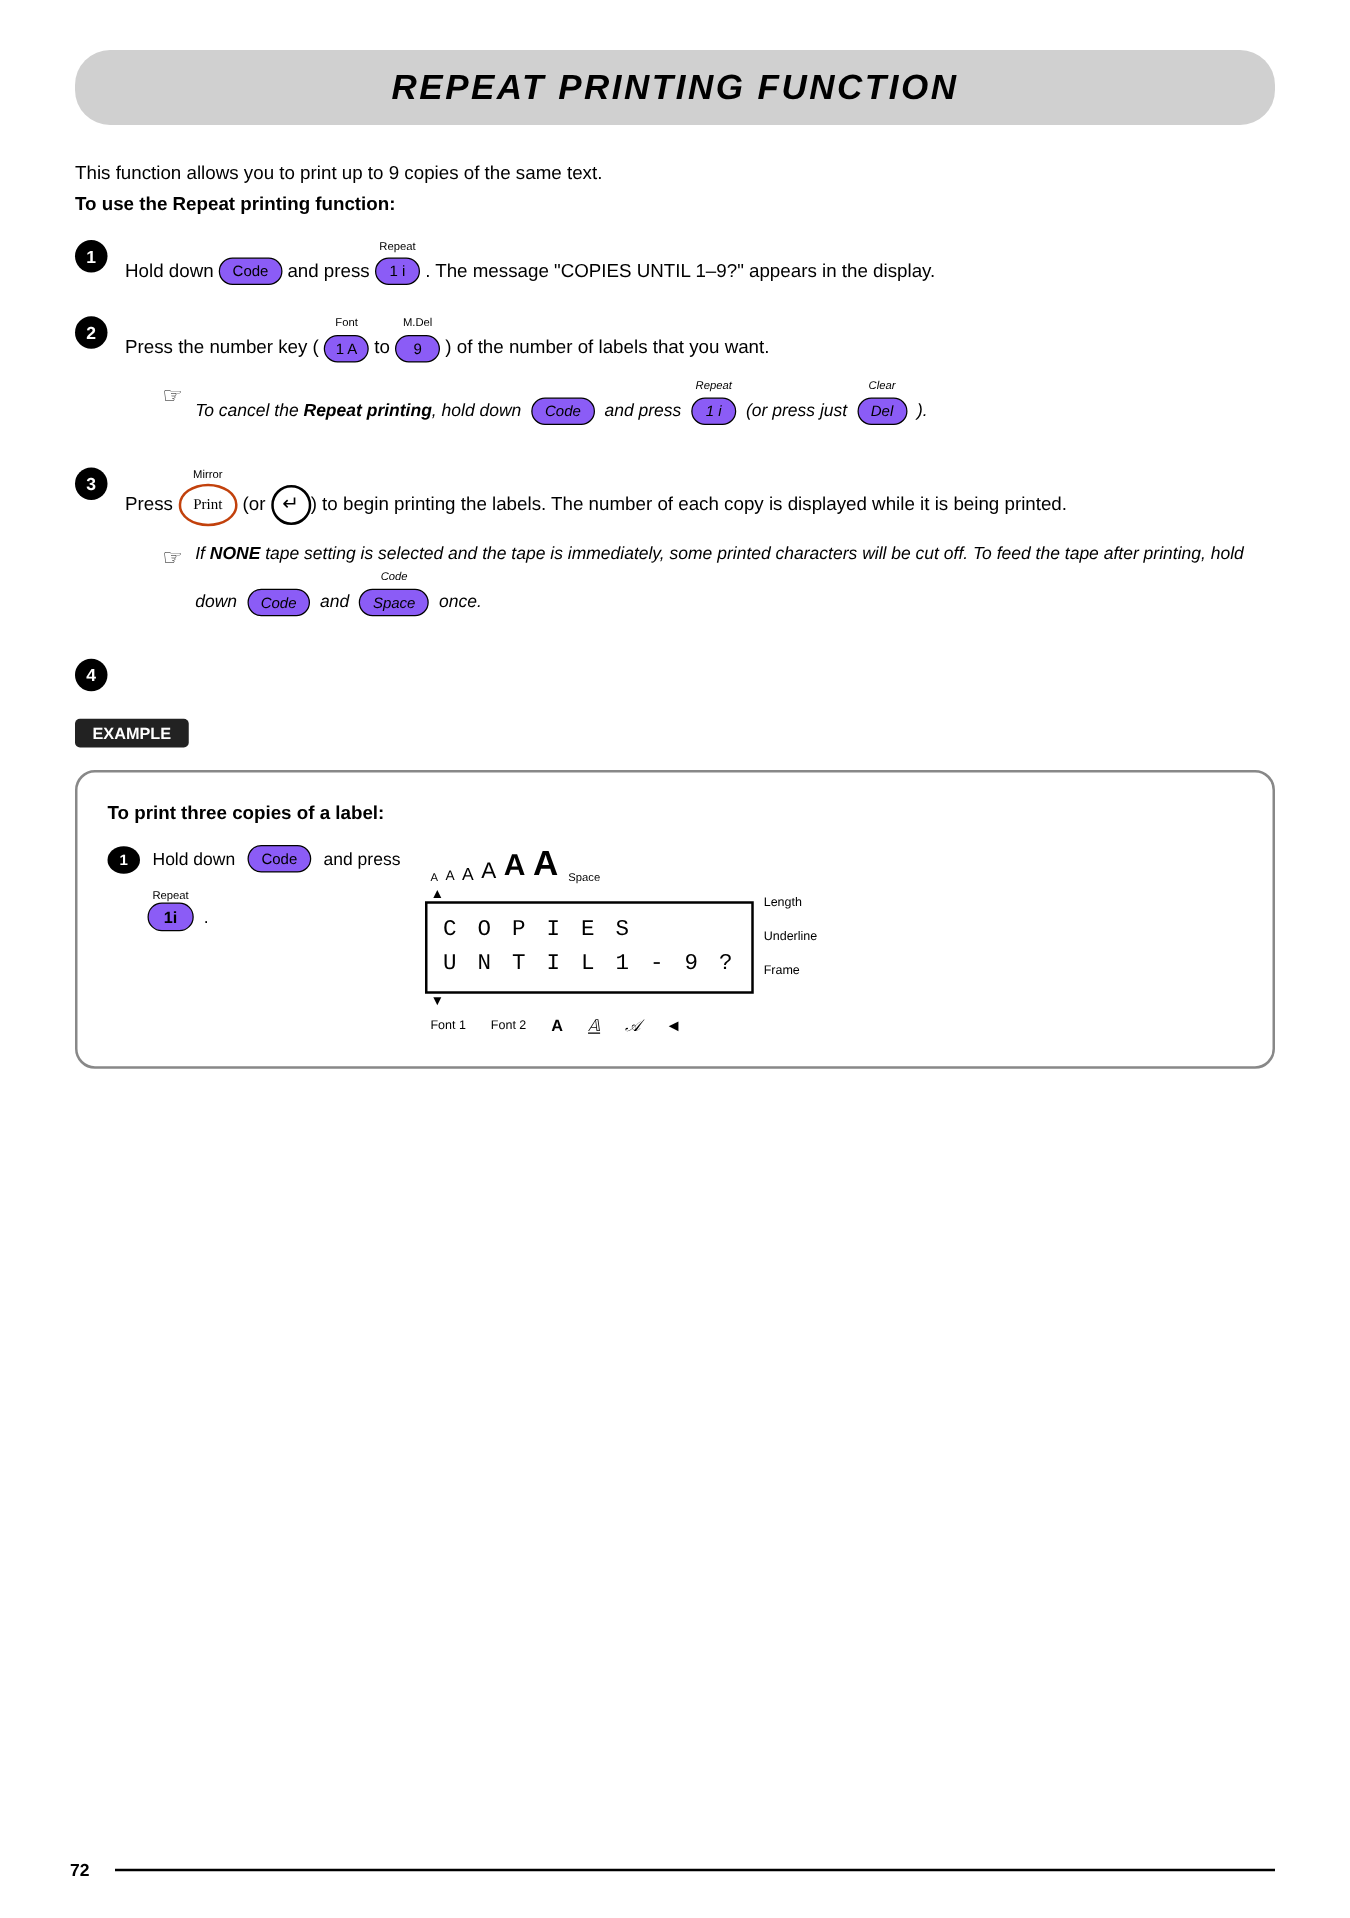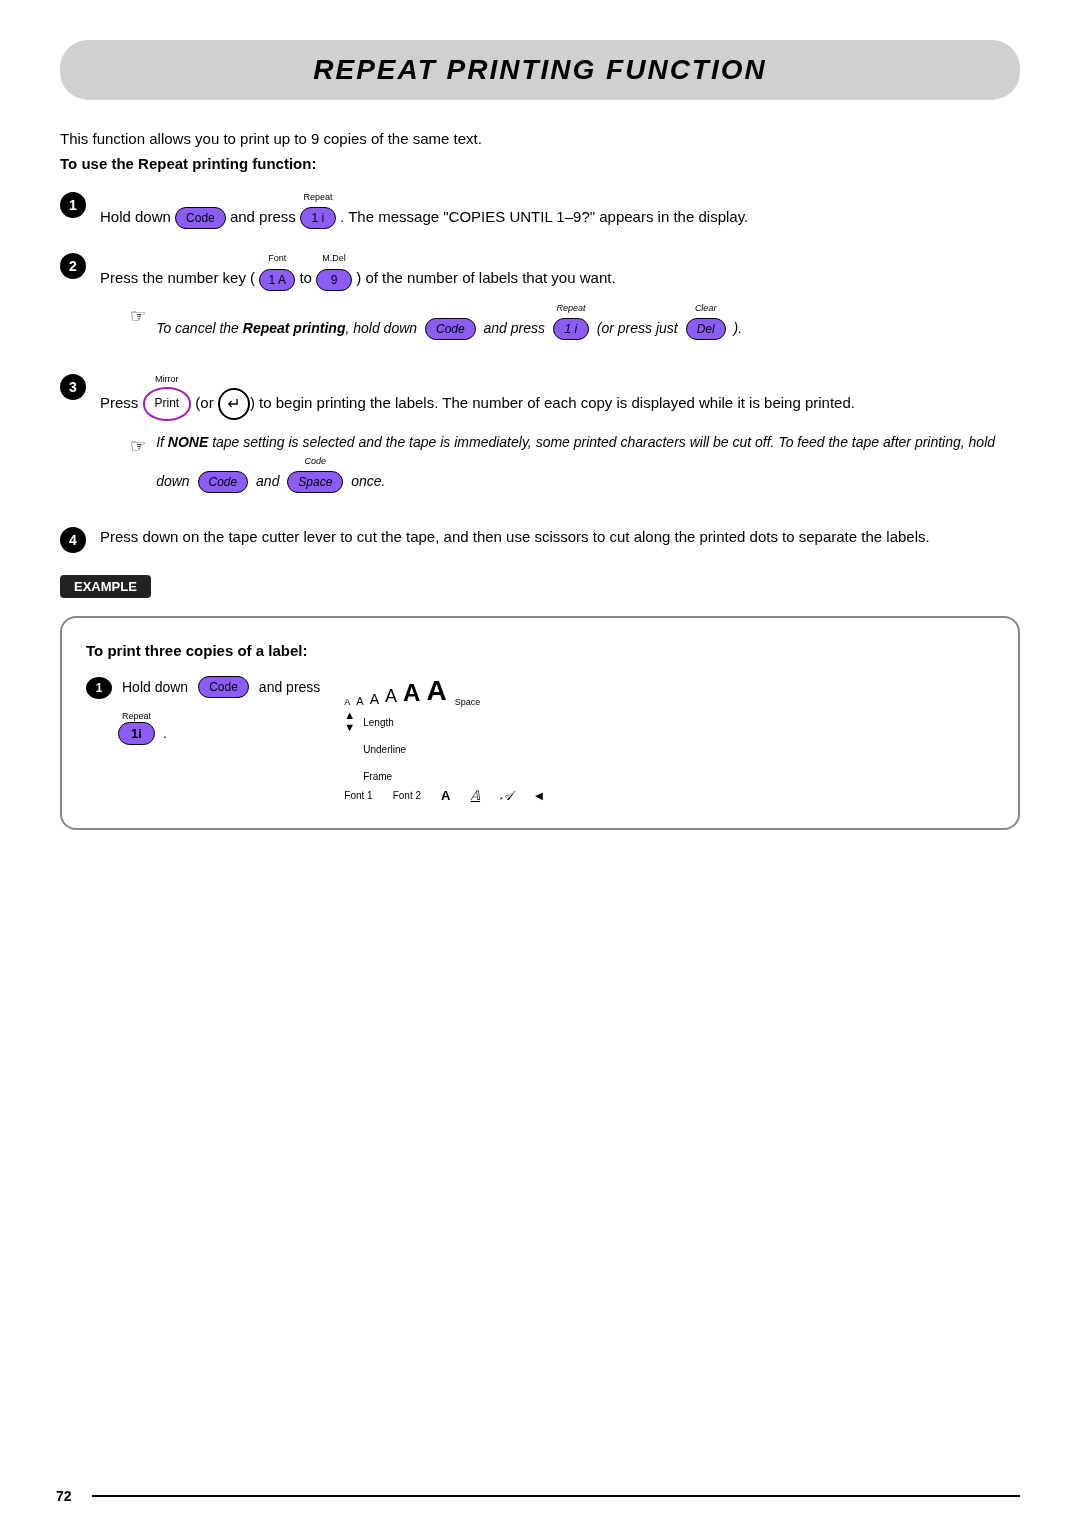--- a/index.html
+++ b/index.html
@@ -115,13 +115,14 @@
       display: inline-flex;
       align-items: center;
       justify-content: center;
-      border: 2px solid #a21caf;
+      border: 2px solid #c2410c;
       border-radius: 50%;
       padding: 5px 10px;
       font-size: 12px;
       vertical-align: middle;
       background: #fff;
       font-weight: normal;
+      font-family: Liberation Serif, serif;
     }
 
     

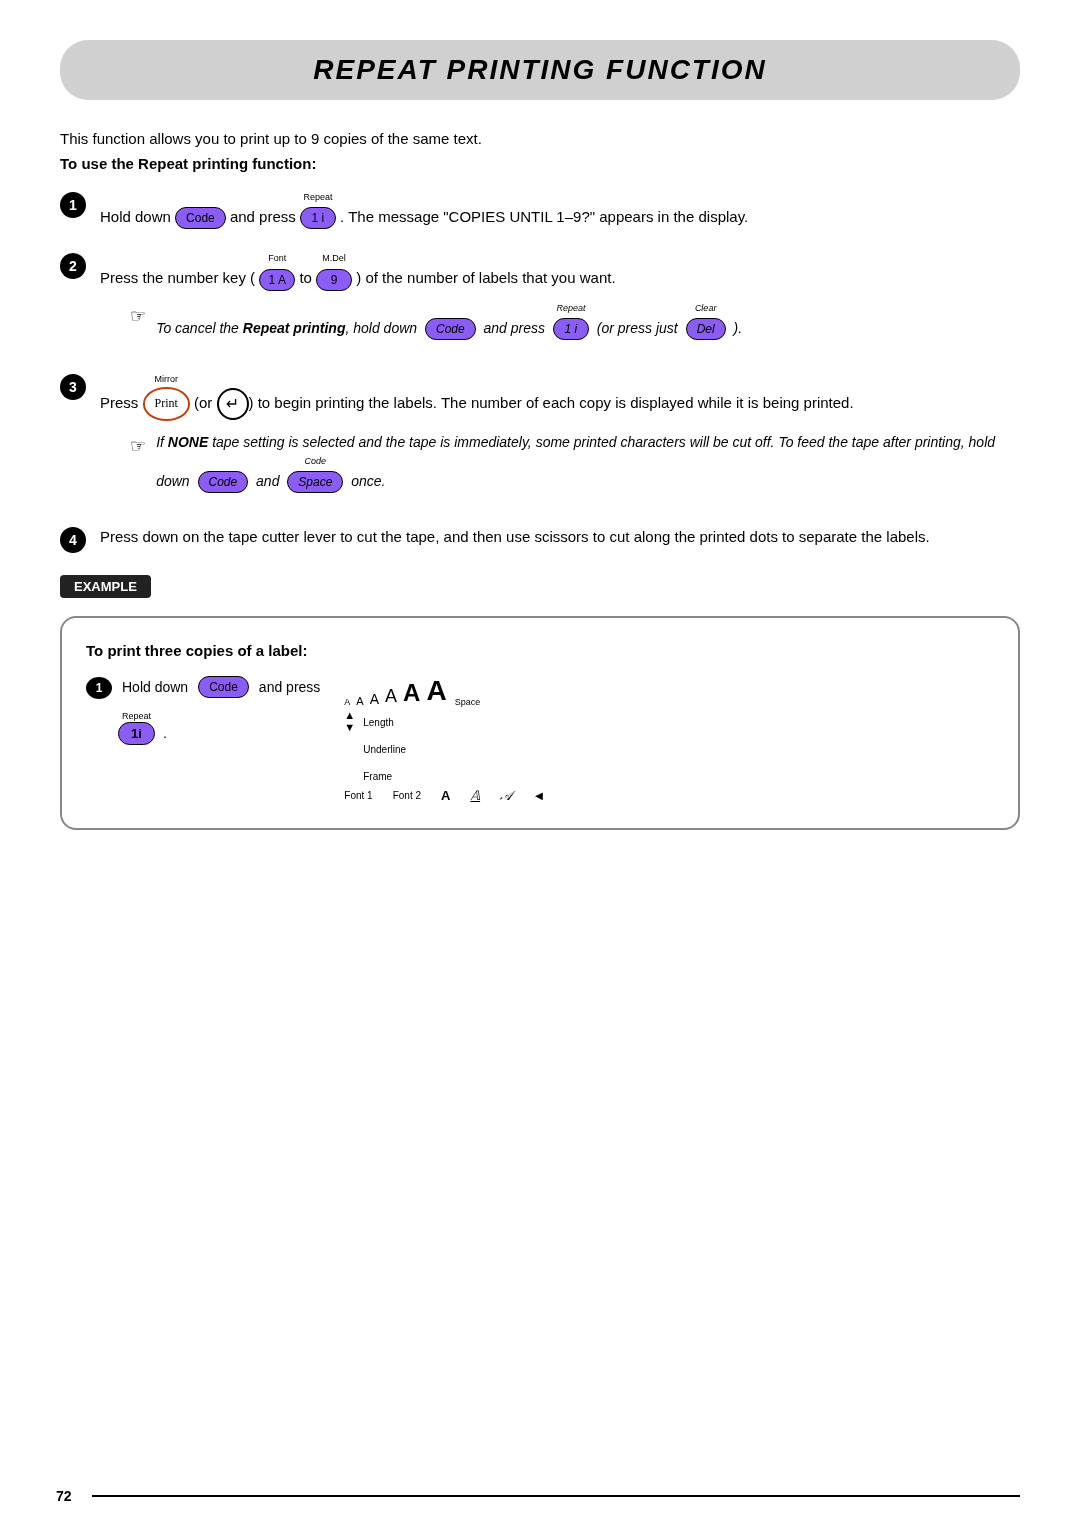--- a/index.html
+++ b/index.html
@@ -363,9 +363,6 @@
 
   <li class="step-item">
     <div class="step-num">4</div>
-    <div class="step-content">
-      Press down on the tape cutter lever to cut the tape, and then use scissors to cut along the printed dots to separate the labels.
-    </div>
   </li>
 
 </ul>

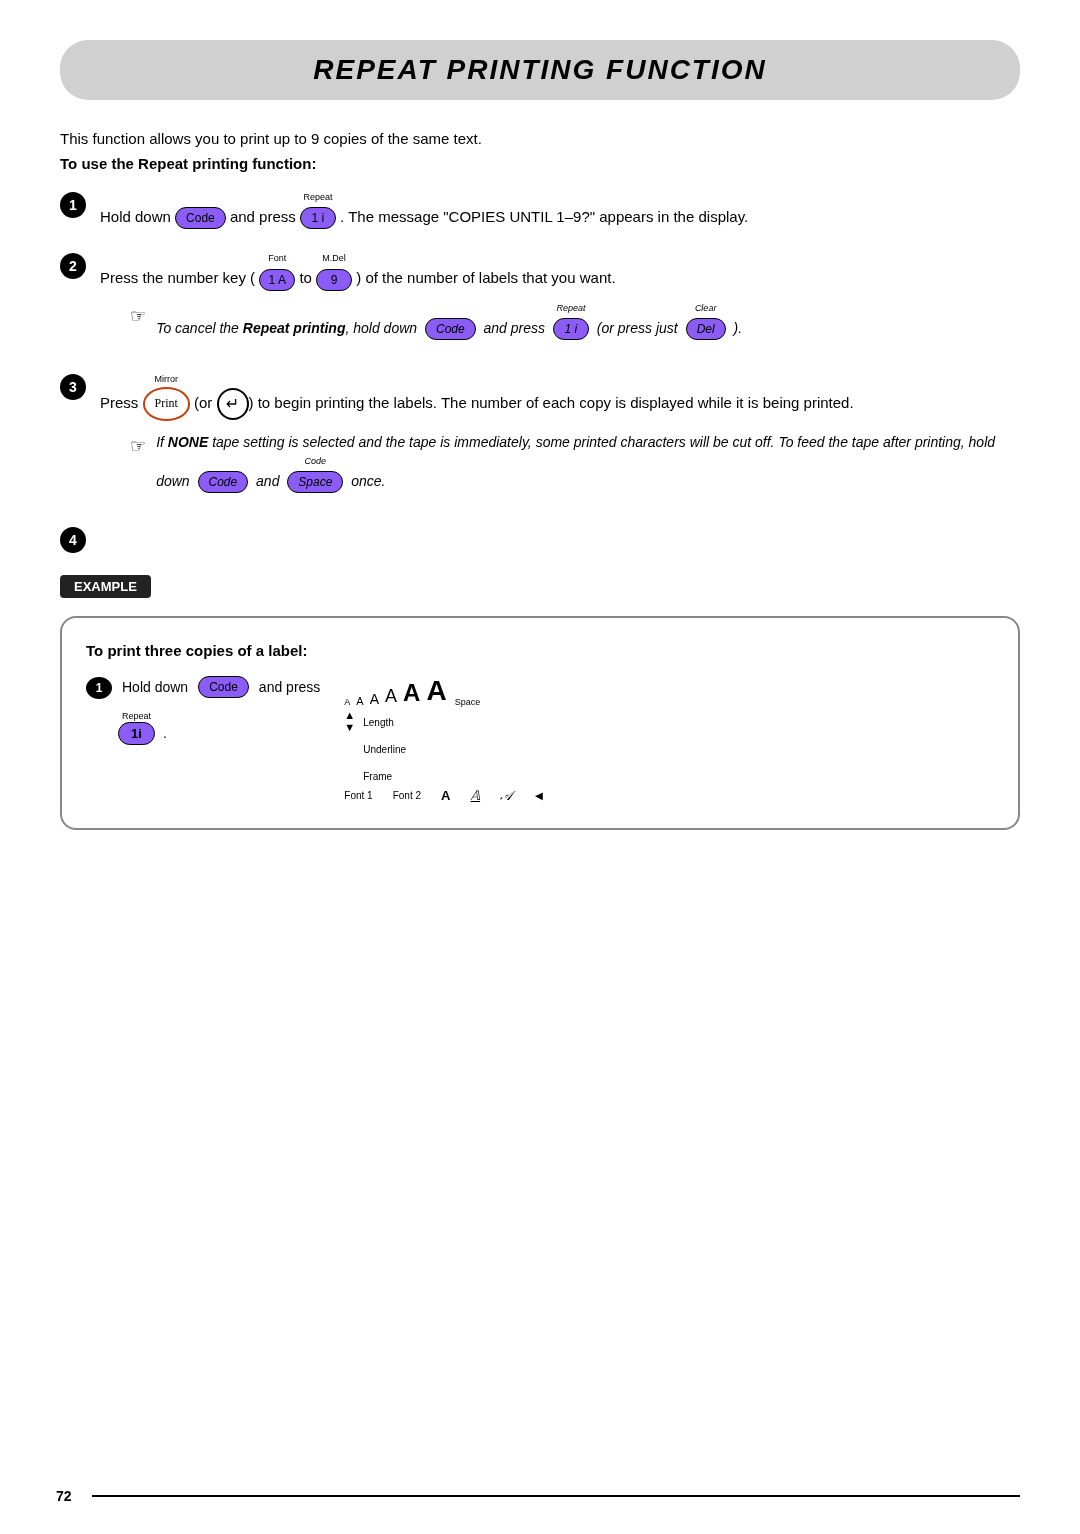--- a/index.html
+++ b/index.html
@@ -408,6 +408,10 @@
         <div class="lcd-wrapper">
           <div style="display:flex; flex-direction:column; align-items:center;">
             <span style="font-size:11px; align-self:flex-start; padding-left:4px;">▲</span>
+            <div class="lcd-display">
+              <div>C O P I E S</div>
+              <div>U N T I L   1 - 9 ?</div>
+            </div>
             <span style="font-size:11px; align-self:flex-start; padding-left:4px;">▼</span>
           </div>
           <div class="lcd-side-labels">

